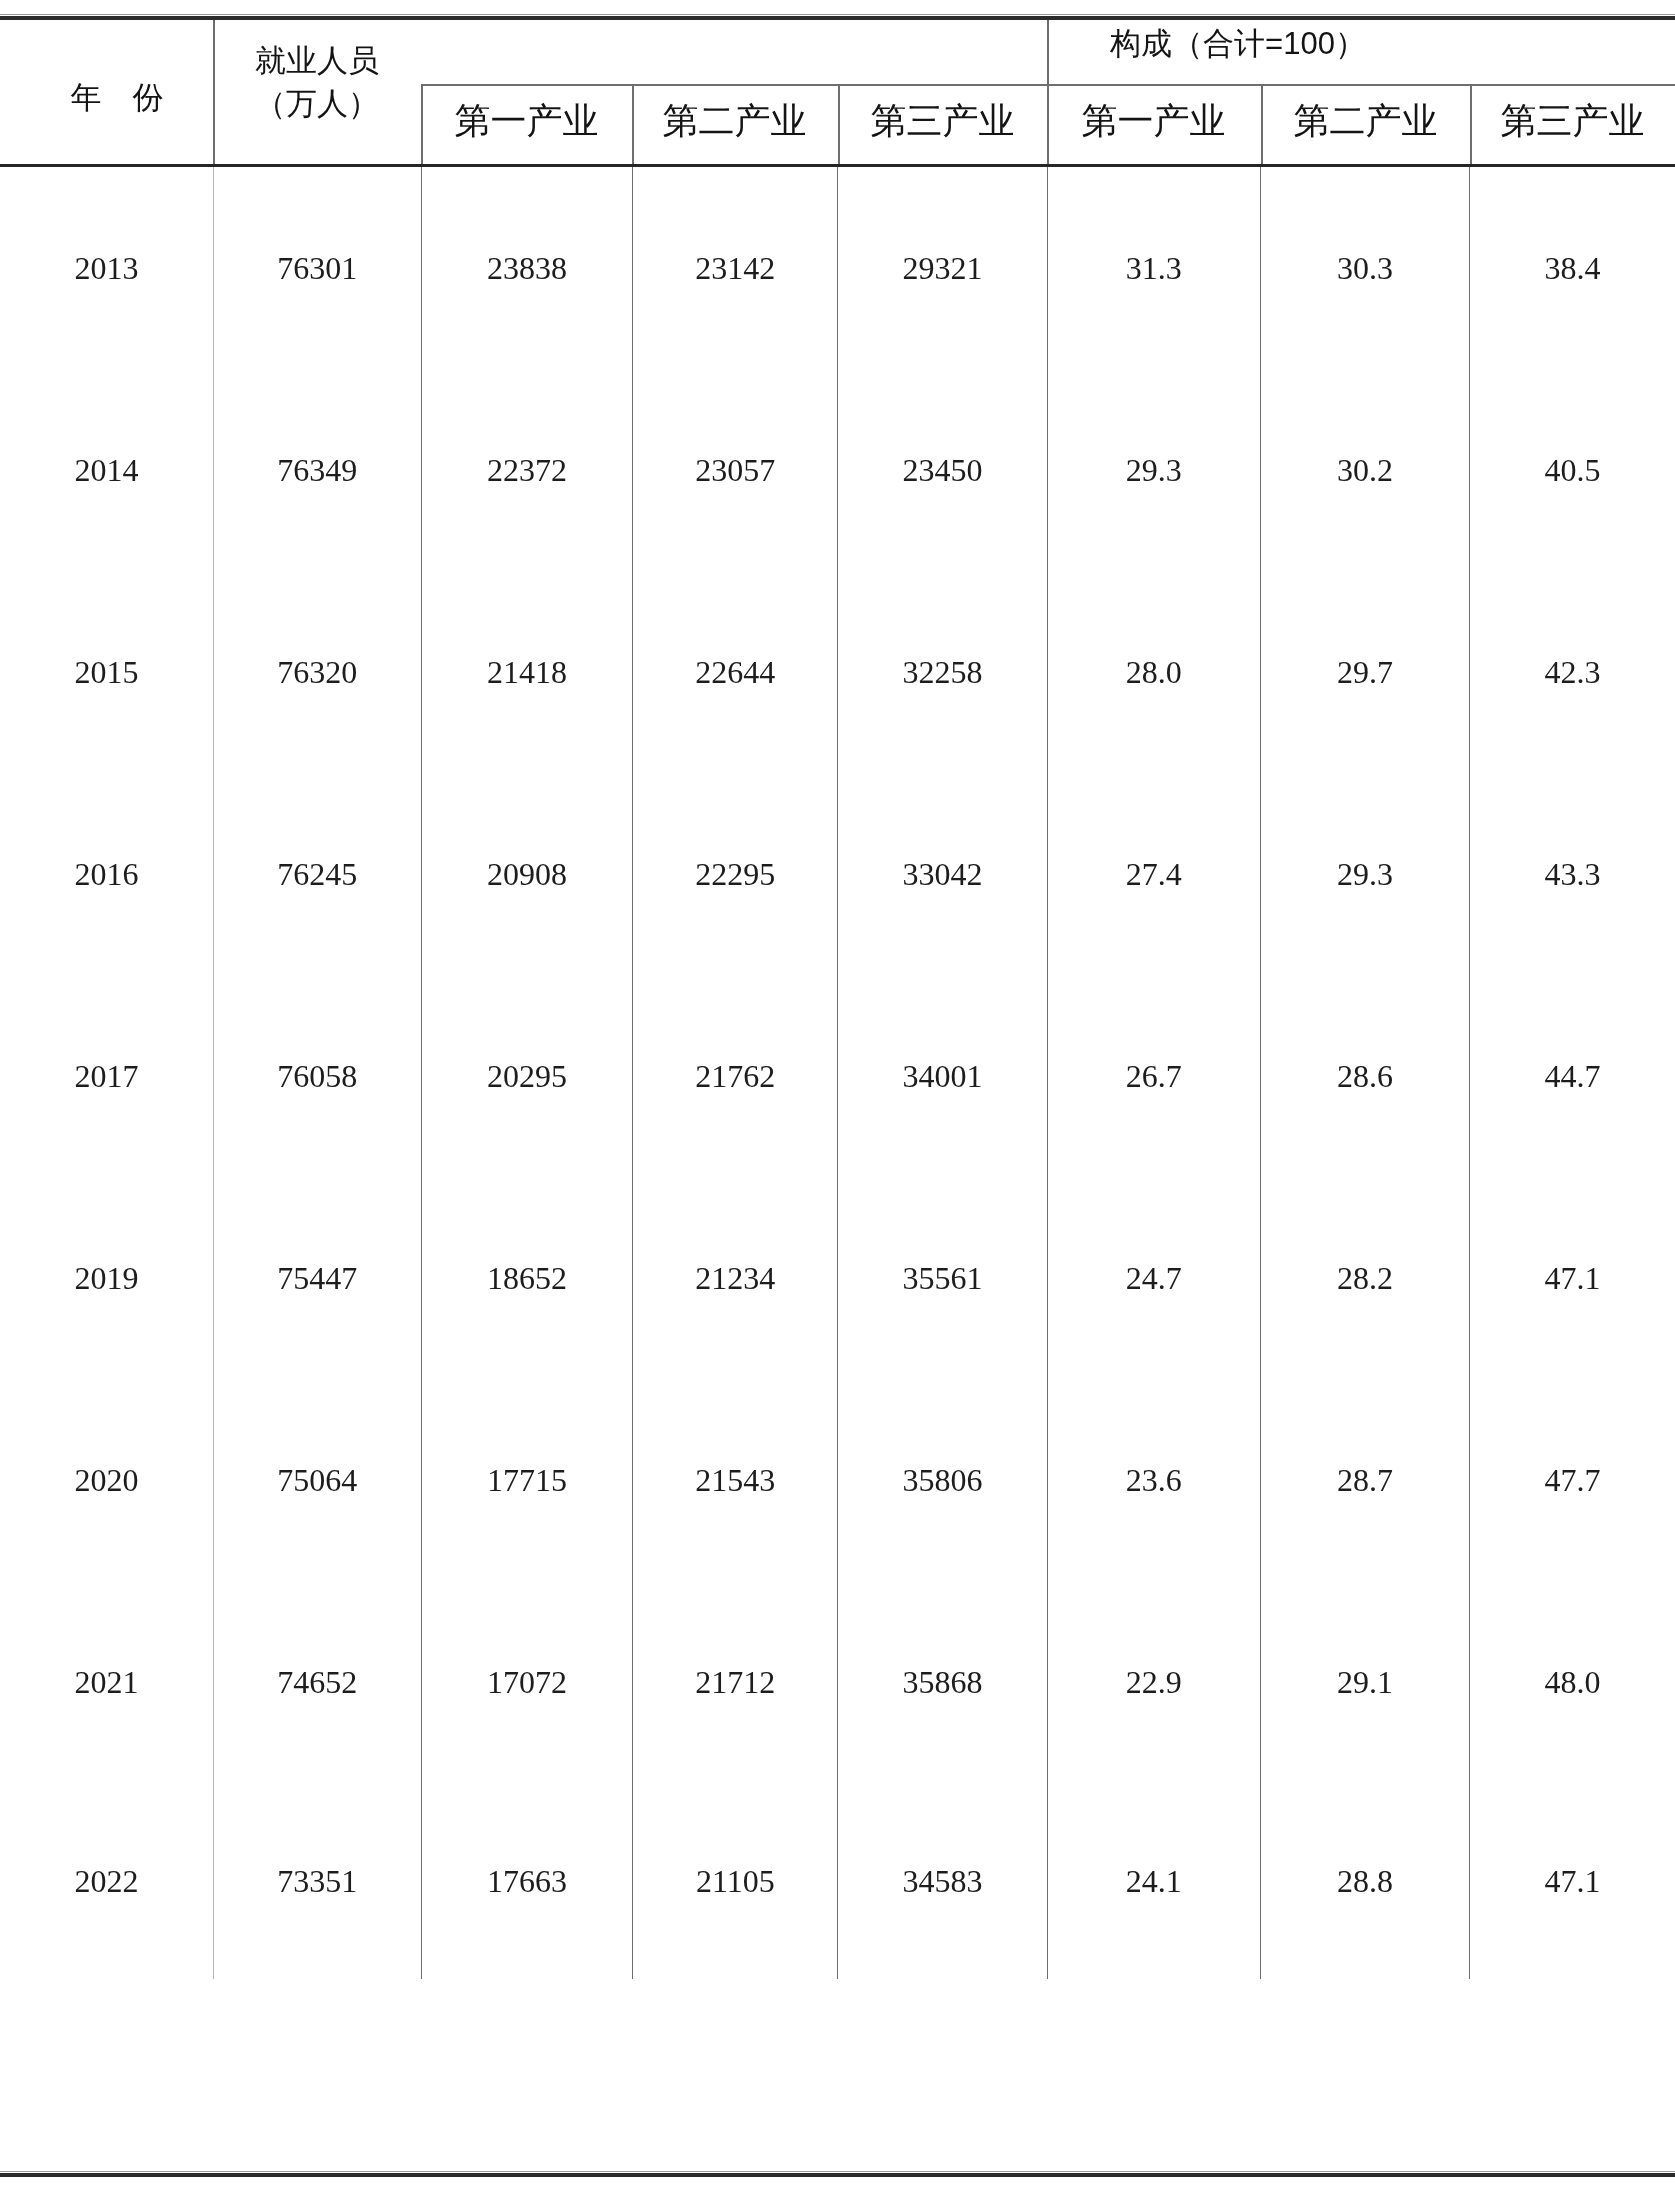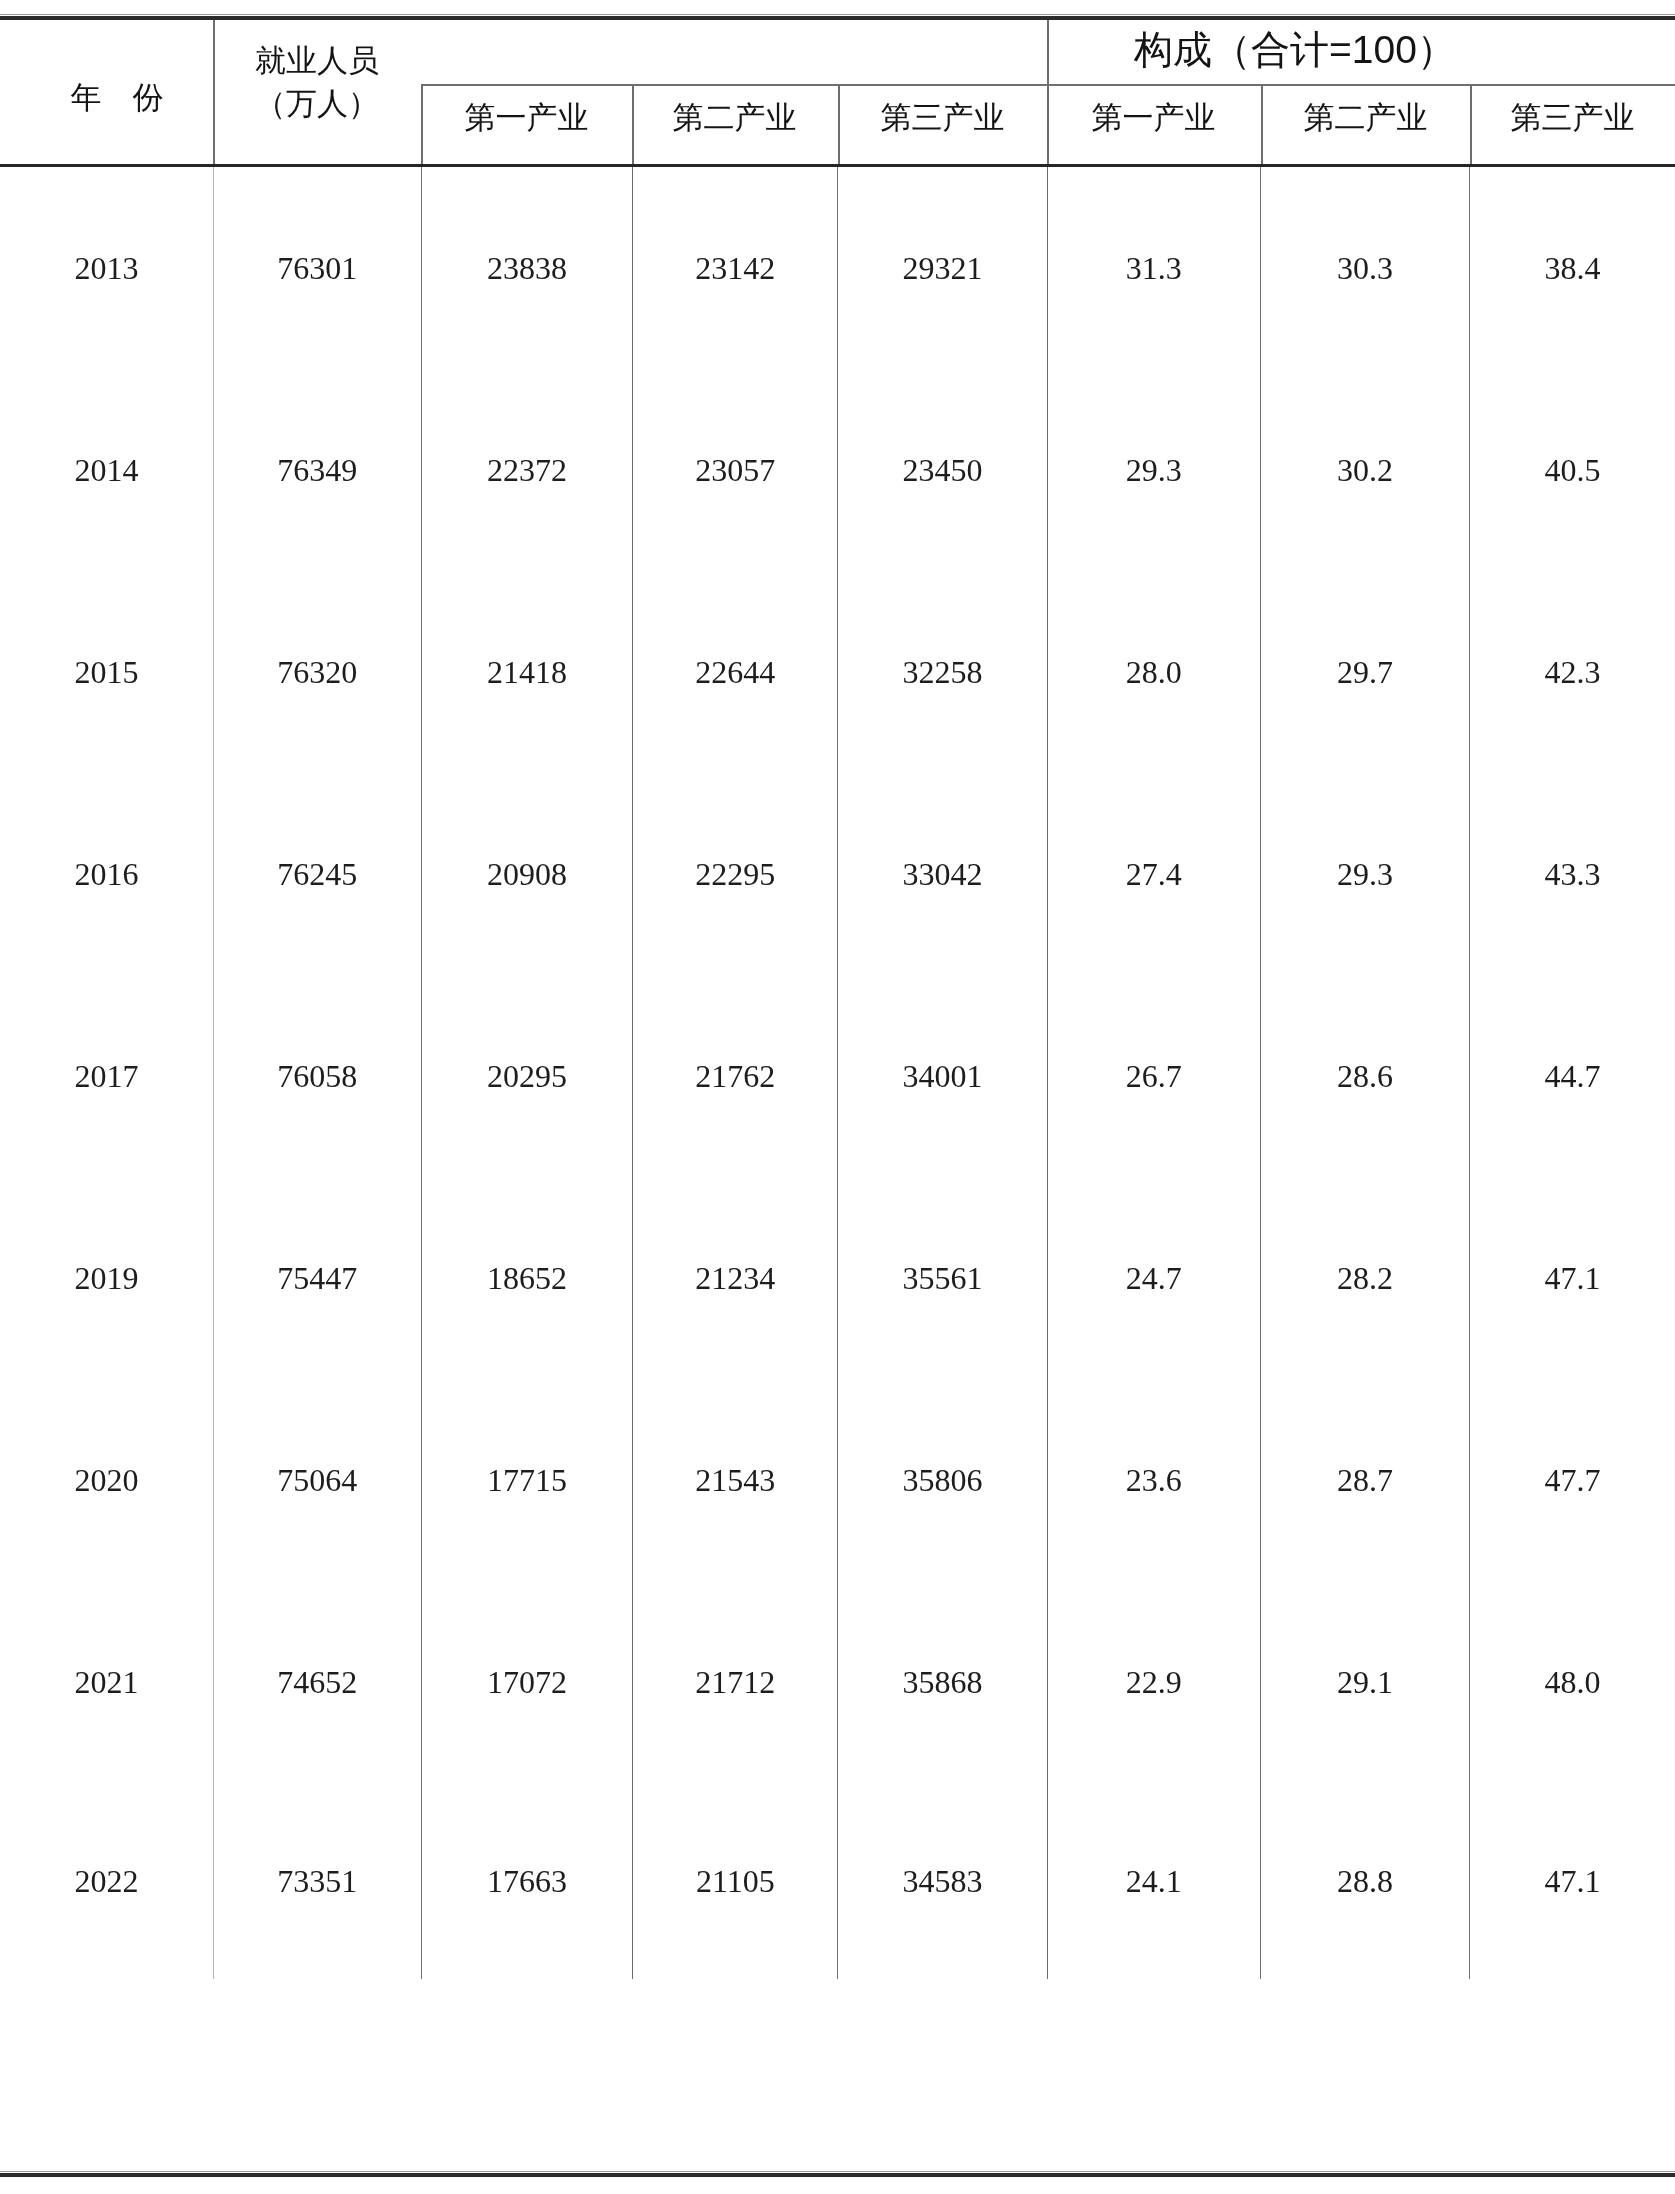--- a/index.html
+++ b/index.html
@@ -157,8 +157,8 @@
     top: 97px;
   }
   .hcell.grouptitle {
-    left: 1047px; top: 22.6px; width: 496px;
-    font-size: 39px;
+    left: 990px; top: 22.6px; width: 496px;
+    font-size: 31px;
   }
 
   

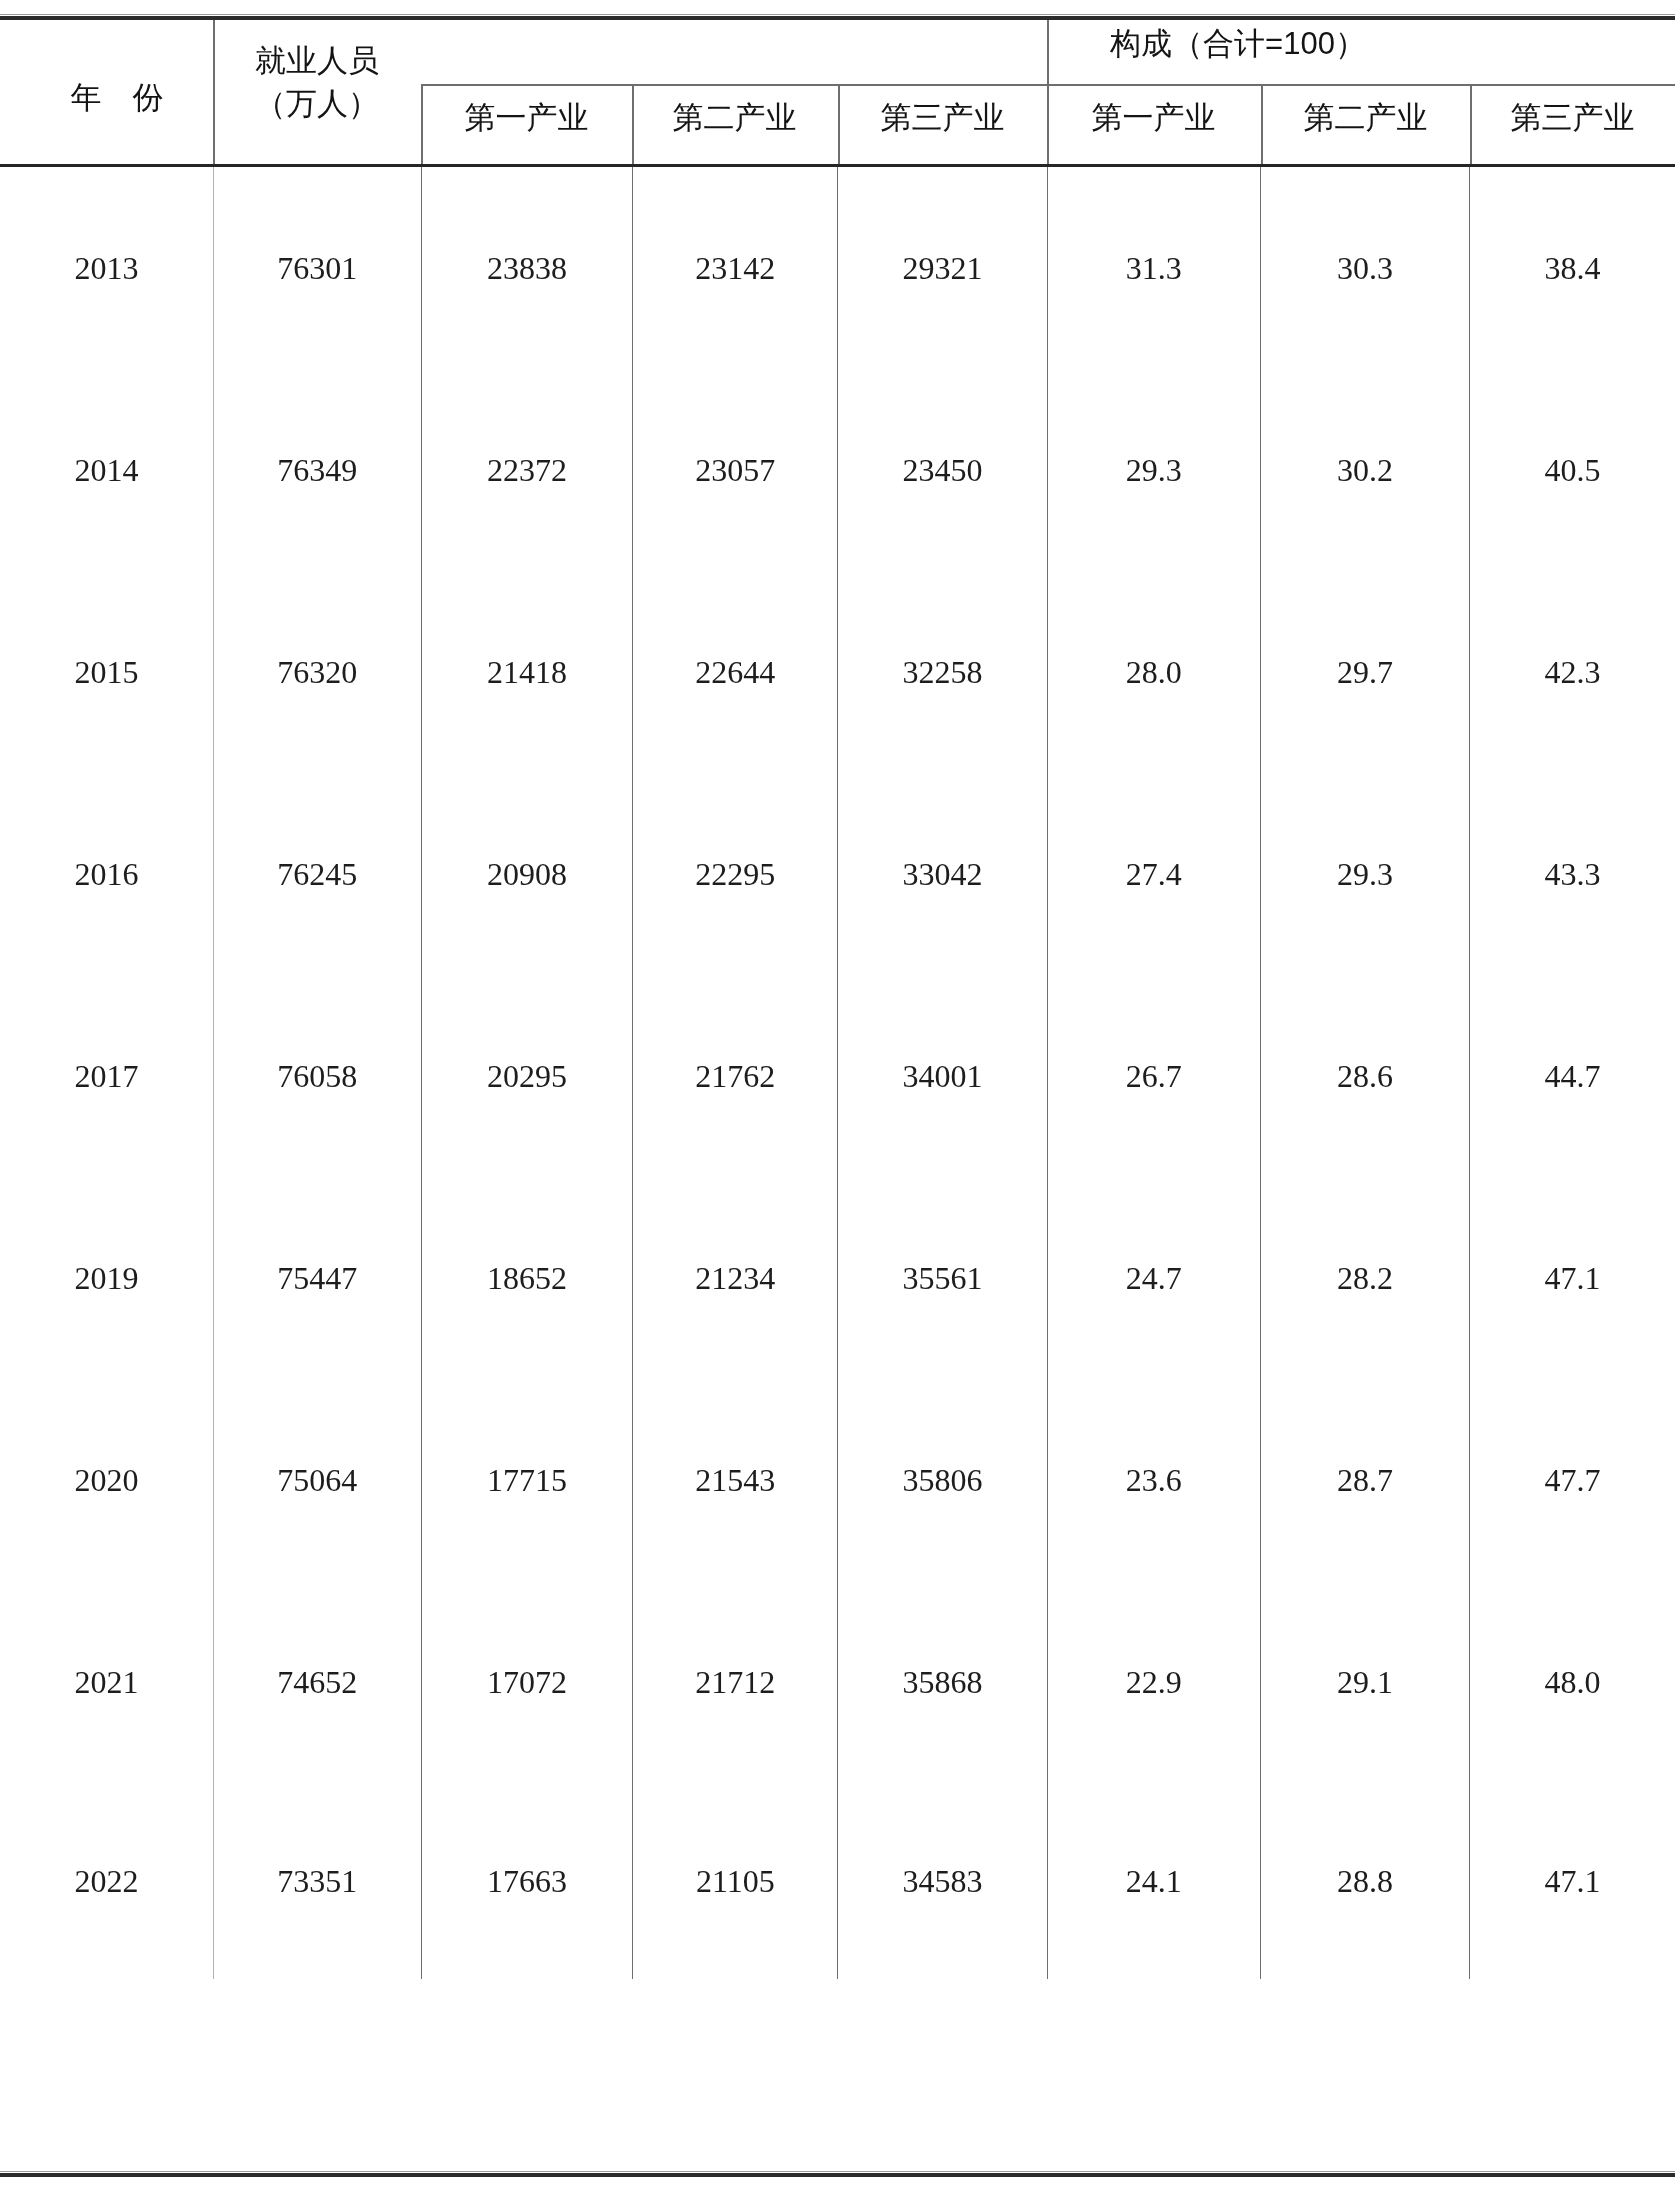--- a/index.html
+++ b/index.html
@@ -153,7 +153,7 @@
     white-space: normal;
   }
   .hcell.sub {
-    font-size: 31px;
+    font-size: 36px;
     top: 97px;
   }
   .hcell.grouptitle {

